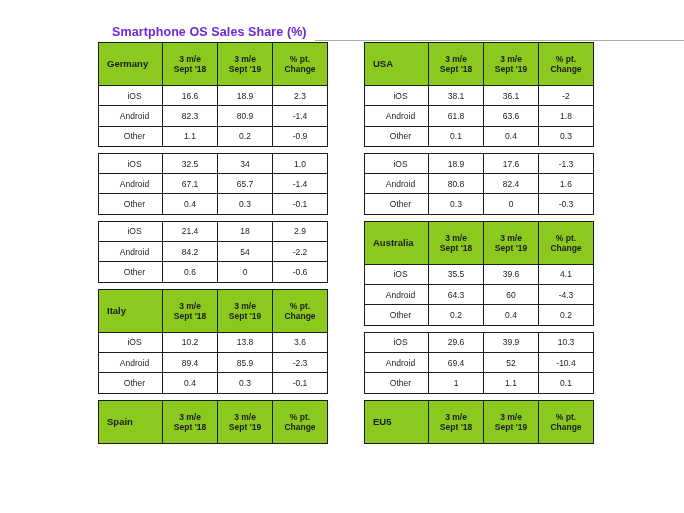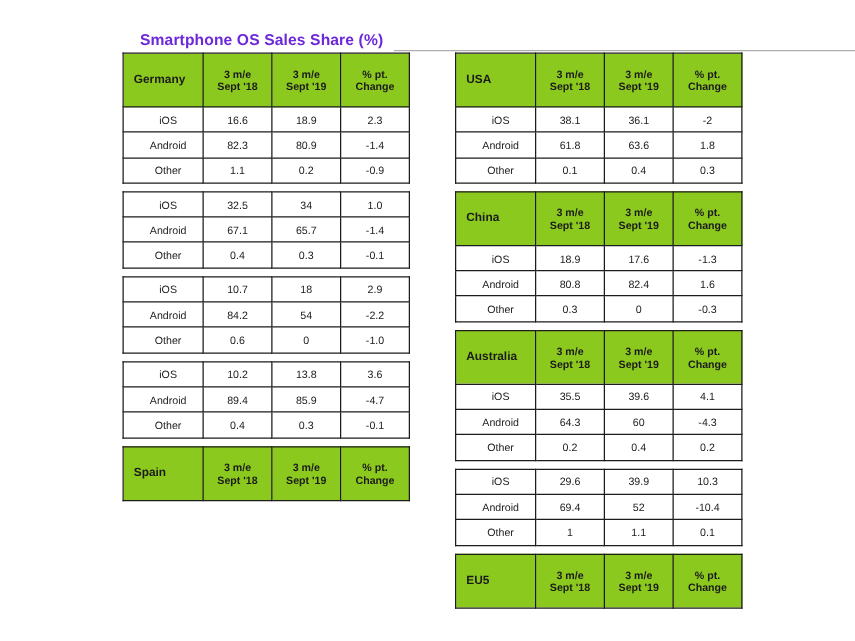--- a/index.html
+++ b/index.html
@@ -274,21 +274,6 @@
       </table>
       <table class="os-table">
         <tbody>
-          <tr class="hdr">
-            <td class="c0 region">China</td>
-            <td class="c1">
-              <span class="l1">3 m/e</span>
-              <span class="l2">Sept '18</span>
-            </td>
-            <td class="c2">
-              <span class="l1">3 m/e</span>
-              <span class="l2">Sept '19</span>
-            </td>
-            <td class="c3">
-              <span class="l1">% pt.</span>
-              <span class="l2">Change</span>
-            </td>
-          </tr>
           <tr class="data">
             <td class="c0 osname">iOS</td>
             <td class="c1">18.9</td>

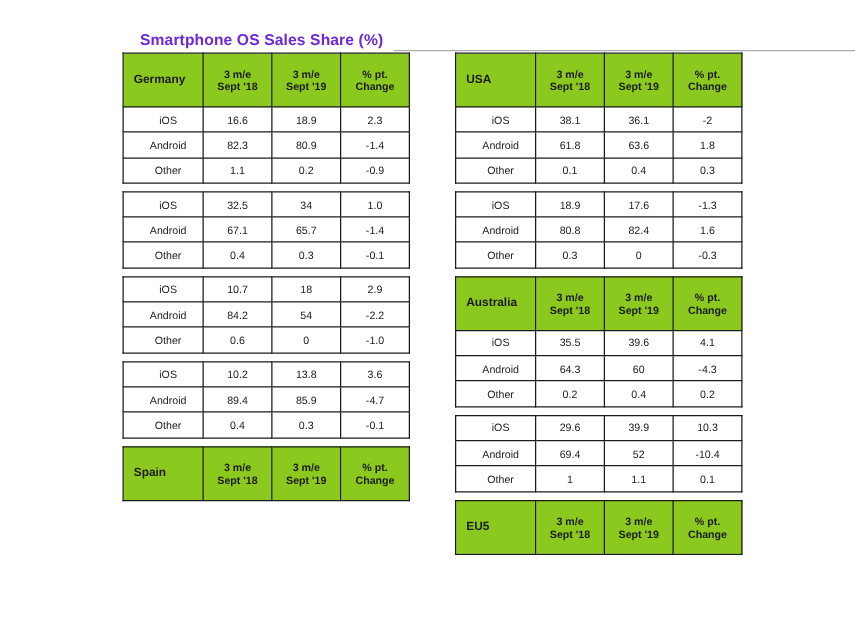--- a/index.html
+++ b/index.html
@@ -174,7 +174,7 @@
         <tbody>
           <tr class="data">
             <td class="c0 osname">iOS</td>
-            <td class="c1">10.7</td>
+            <td class="c1">21.4</td>
             <td class="c2">18</td>
             <td class="c3">2.9</td>
           </tr>

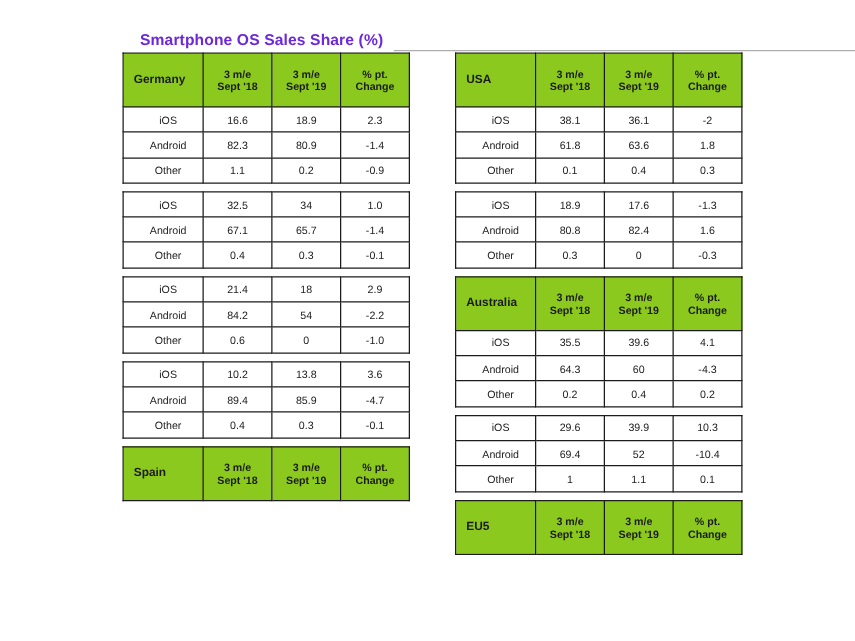--- a/index.html
+++ b/index.html
@@ -188,7 +188,7 @@
             <td class="c0 osname">Other</td>
             <td class="c1">0.6</td>
             <td class="c2">0</td>
-            <td class="c3">-1.0</td>
+            <td class="c3">-0.6</td>
           </tr>
         </tbody>
       </table>

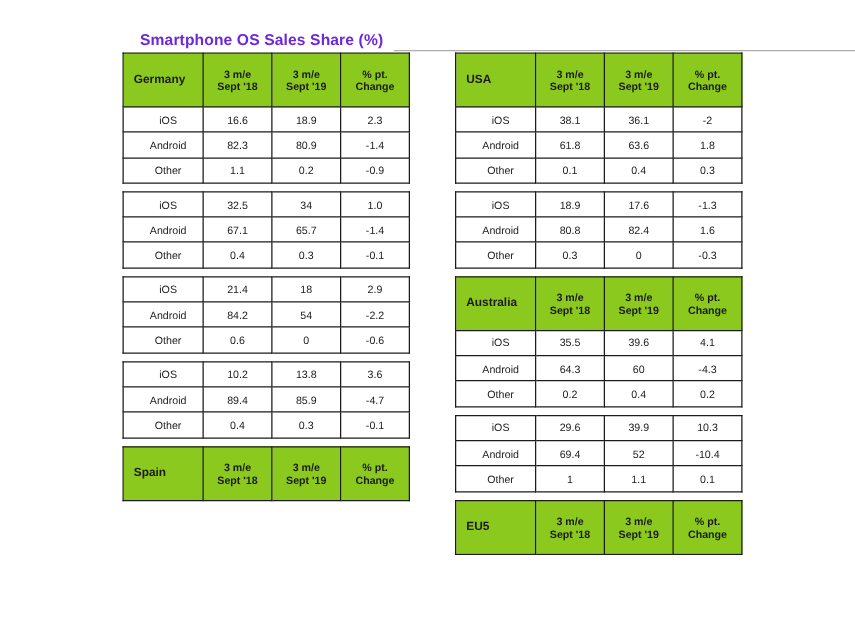--- a/index.html
+++ b/index.html
@@ -194,6 +194,21 @@
       </table>
       <table class="os-table">
         <tbody>
+          <tr class="hdr">
+            <td class="c0 region">Italy</td>
+            <td class="c1">
+              <span class="l1">3 m/e</span>
+              <span class="l2">Sept '18</span>
+            </td>
+            <td class="c2">
+              <span class="l1">3 m/e</span>
+              <span class="l2">Sept '19</span>
+            </td>
+            <td class="c3">
+              <span class="l1">% pt.</span>
+              <span class="l2">Change</span>
+            </td>
+          </tr>
           <tr class="data">
             <td class="c0 osname">iOS</td>
             <td class="c1">10.2</td>

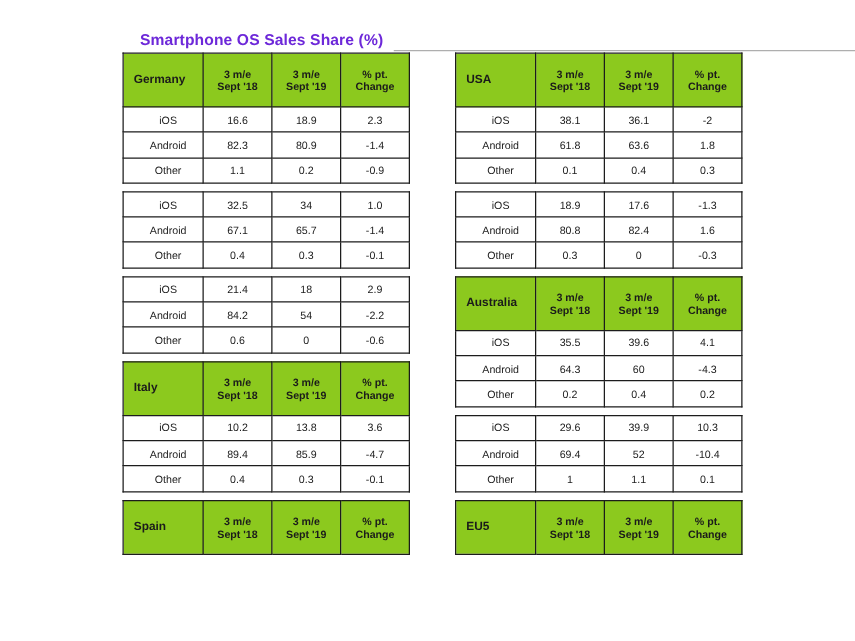--- a/index.html
+++ b/index.html
@@ -219,7 +219,7 @@
             <td class="c0 osname">Android</td>
             <td class="c1">89.4</td>
             <td class="c2">85.9</td>
-            <td class="c3">-4.7</td>
+            <td class="c3">-2.3</td>
           </tr>
           <tr class="data">
             <td class="c0 osname">Other</td>

